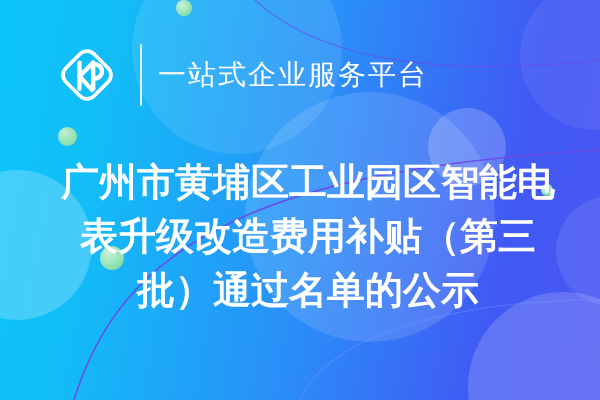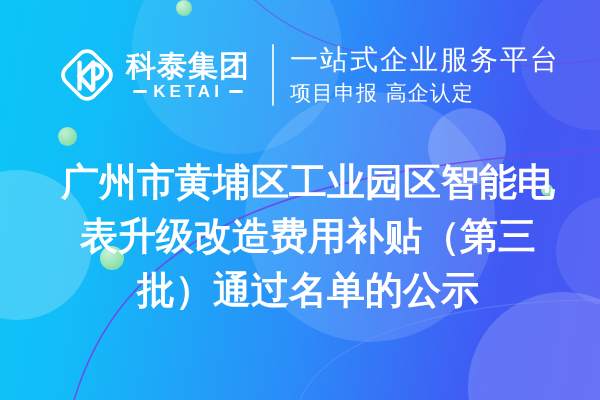--- a/index.html
+++ b/index.html
@@ -230,14 +230,6 @@
         <path d="M 60 32 C 78 32, 80 56, 60 56" fill="none" stroke="#ffffff" stroke-width="7" stroke-linecap="round"></path>
       </svg>
 
-      <div class="brand-words">
-        <div class="brand-cn">科泰集团</div>
-        <div class="brand-en-row">
-          <span class="brand-rule"></span>
-          <span class="brand-en">KETAI</span>
-          <span class="brand-rule"></span>
-        </div>
-      </div>
     </div>
 
     <div class="divider"></div>

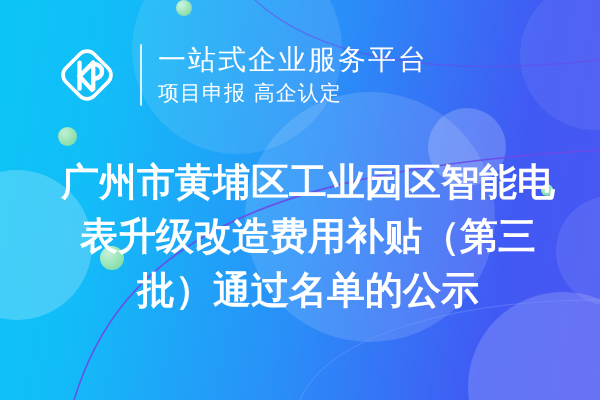--- a/index.html
+++ b/index.html
@@ -236,7 +236,6 @@
 
     <div class="slogans">
       <div class="slogan-main">一站式企业服务平台</div>
-      <div class="slogan-sub">项目申报 高企认定</div>
     </div>
   </div>
 

